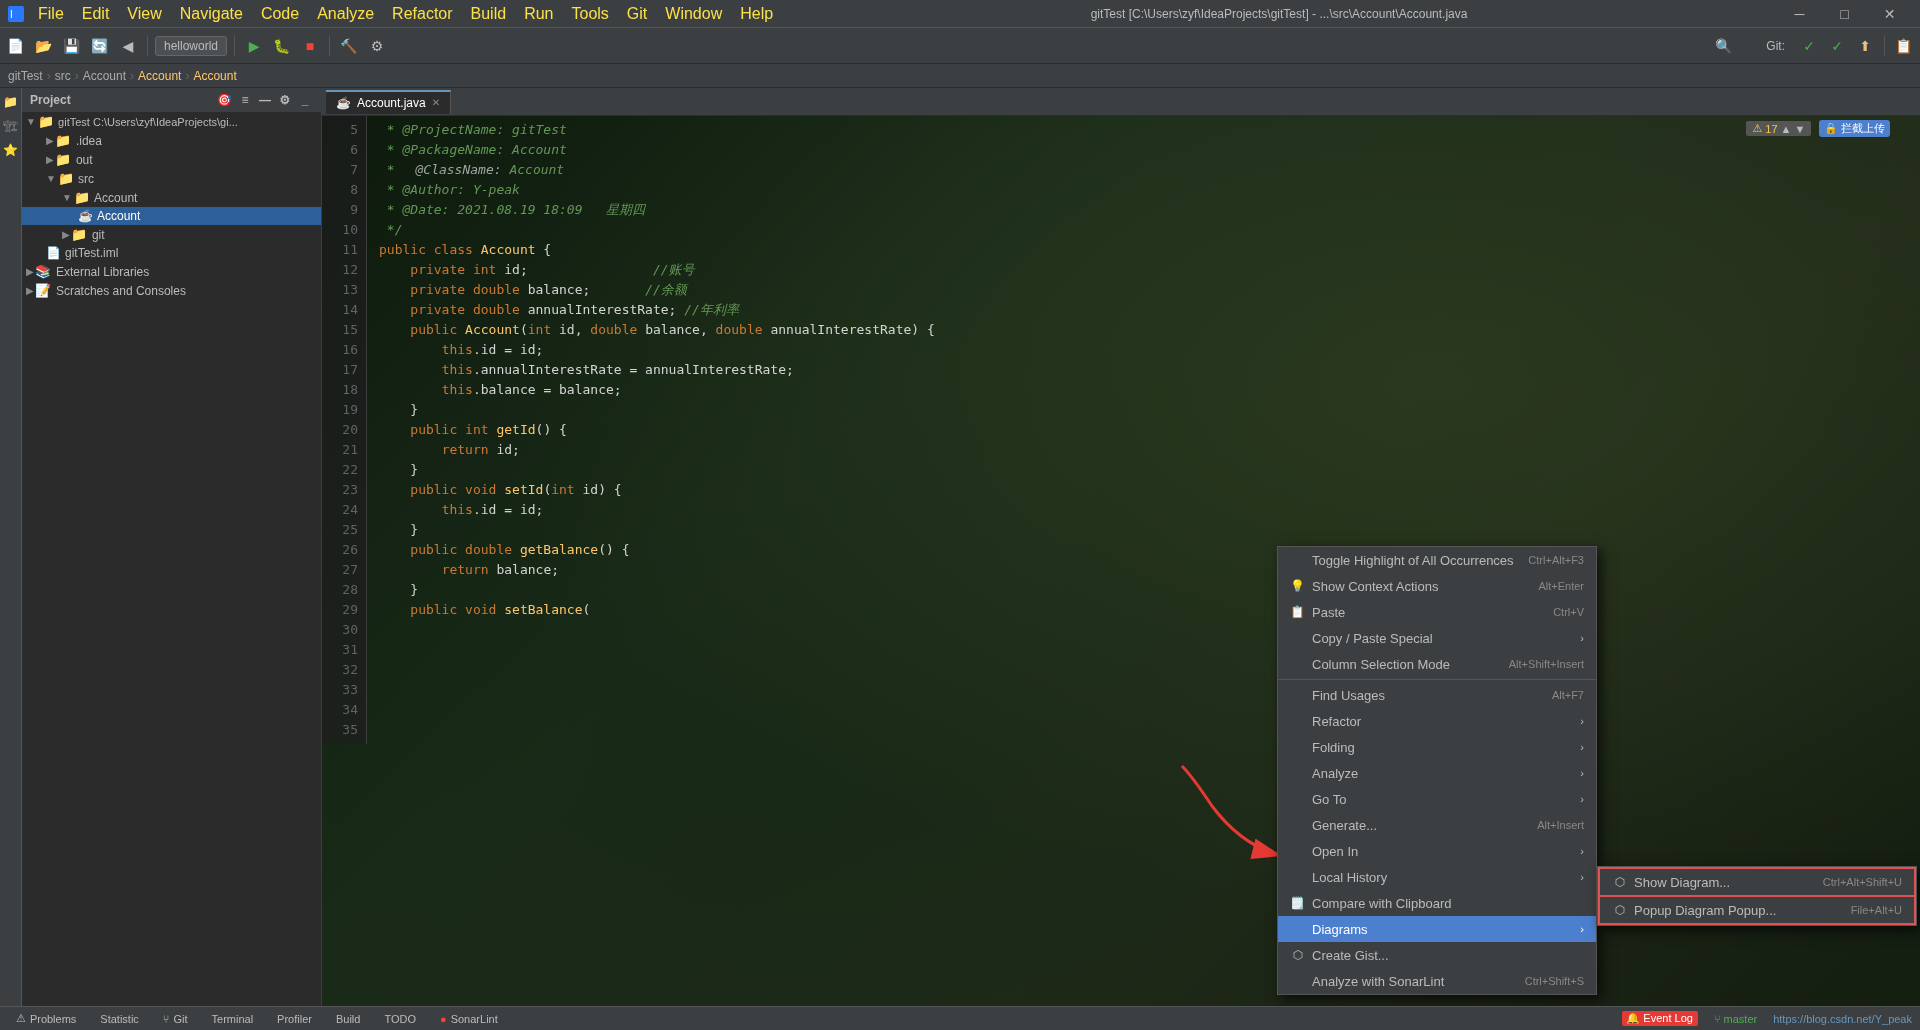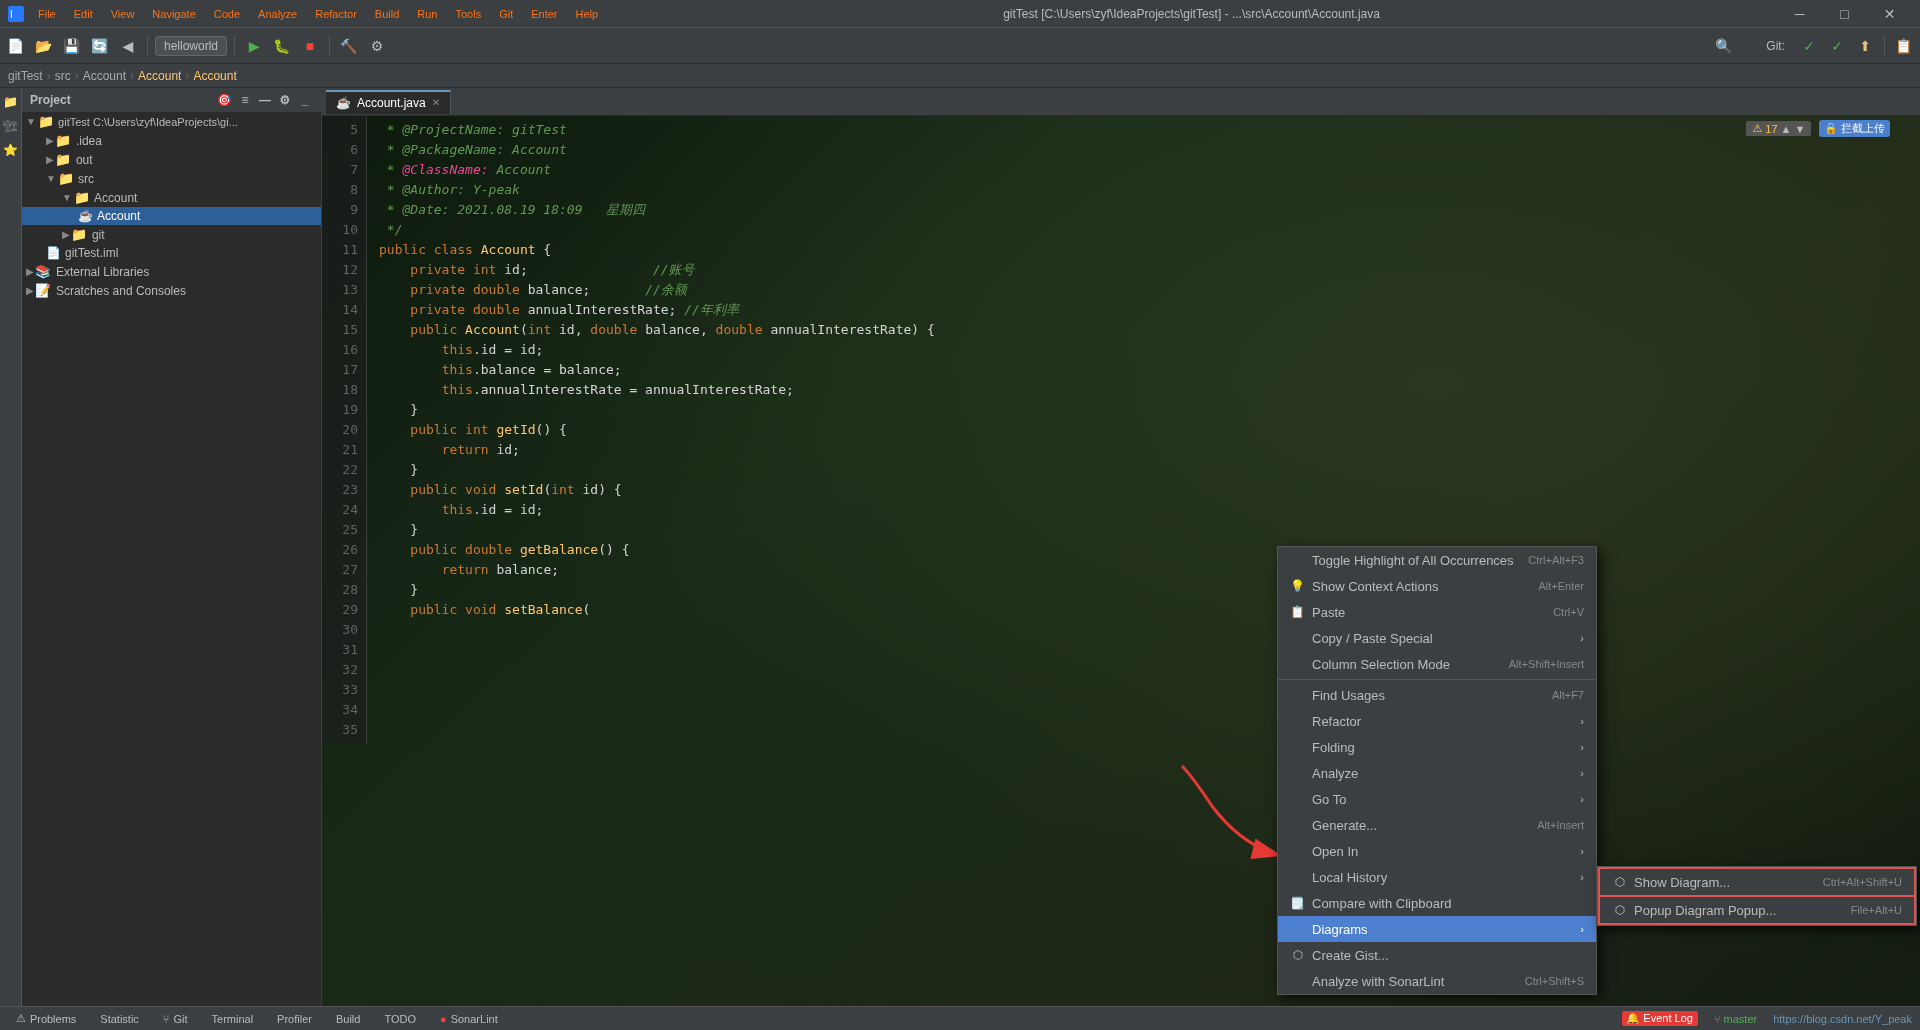--- a/index.html
+++ b/index.html
@@ -12,7 +12,7 @@
       border-bottom: 1px solid #555;
     }
     #titlebar .menus { display: flex; gap: 2px; }
-    #titlebar .menus span { padding: 2px 8px; font-size: 11px; color: #f97316; cursor: pointer; }
+    #titlebar .menus span { padding: 2px 8px; font-size: 16px; color: #fde047; cursor: pointer; }
     #titlebar .title { flex: 1; text-align: center; font-size: 12px; color: #bbb; }
     #titlebar .win-controls { display: flex; gap: 0; }
     #titlebar .win-btn { width: 45px; height: 28px; display: flex; align-items: center; justify-content: center; font-size: 14px; color: #bbb; cursor: pointer; }

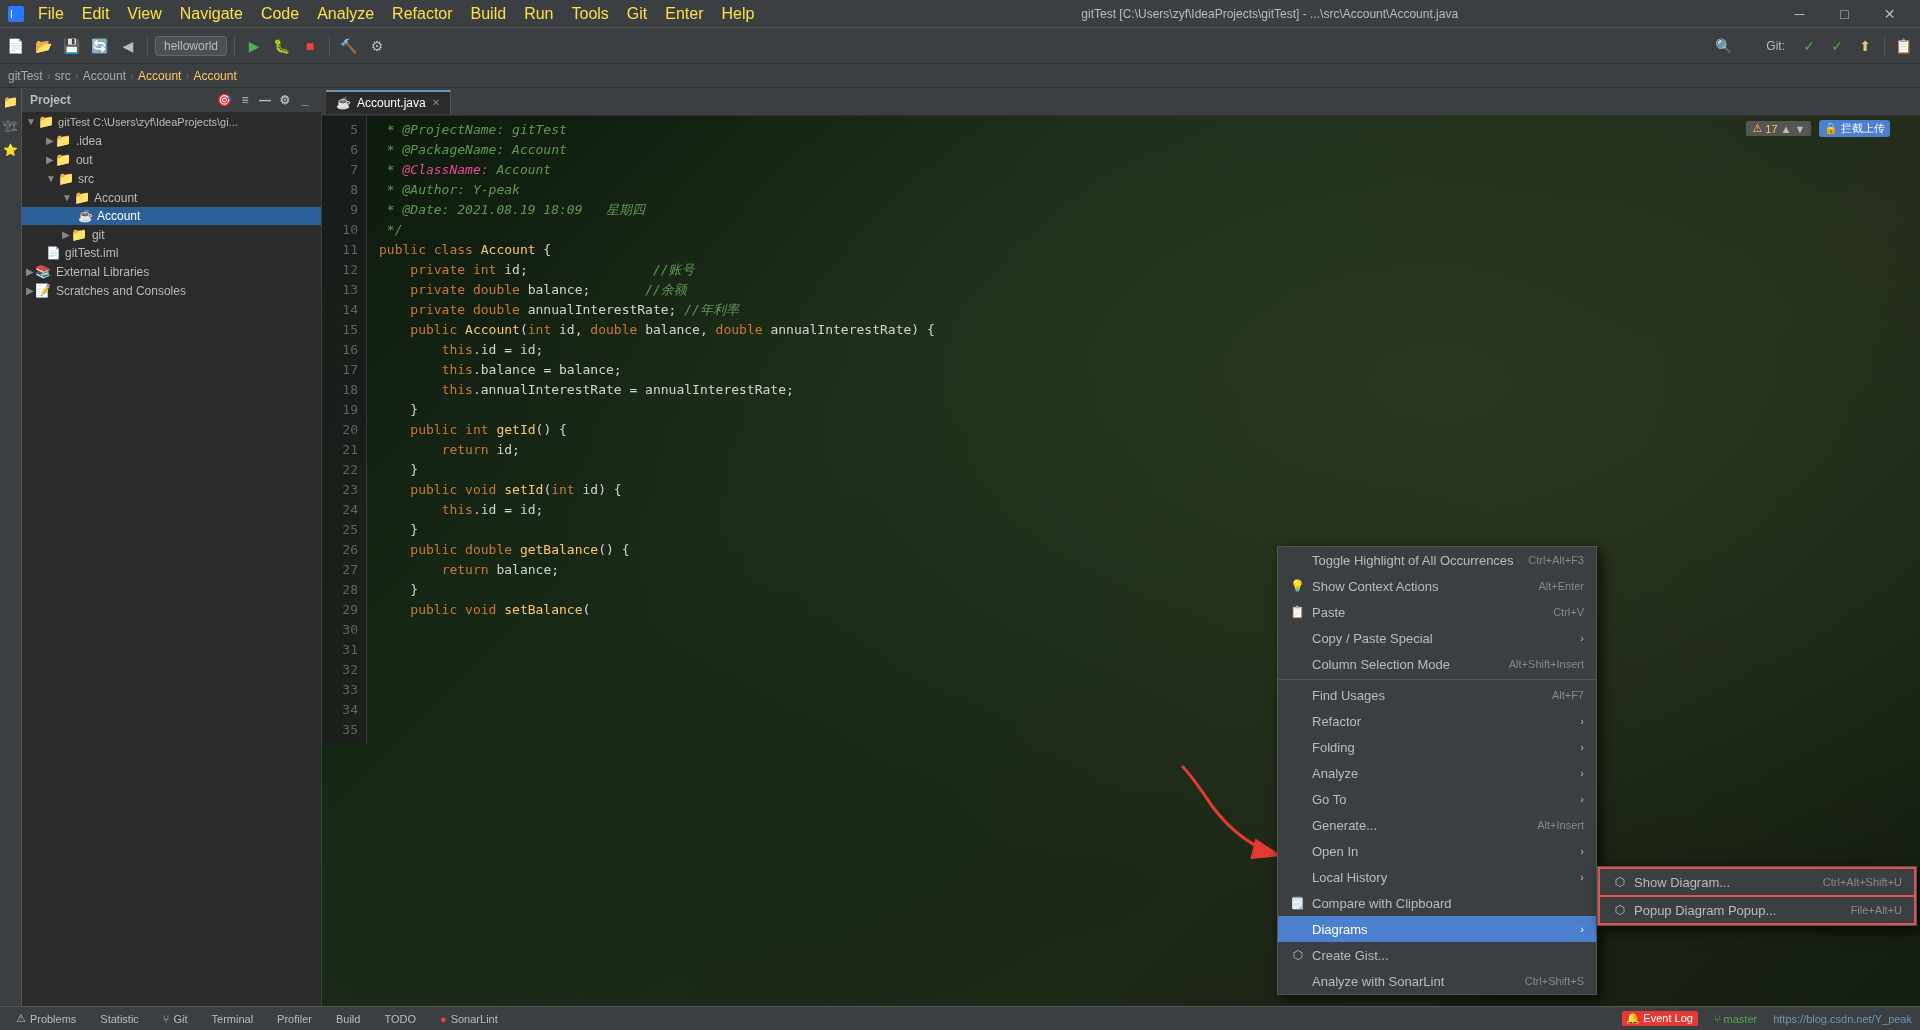--- a/index.html
+++ b/index.html
@@ -180,7 +180,7 @@
     <span>Run</span>
     <span>Tools</span>
     <span>Git</span>
-    <span>Enter</span>
+    <span>Window</span>
     <span>Help</span>
   </div>
   <div class="title">gitTest [C:\Users\zyf\IdeaProjects\gitTest] - ...\src\Account\Account.java</div>

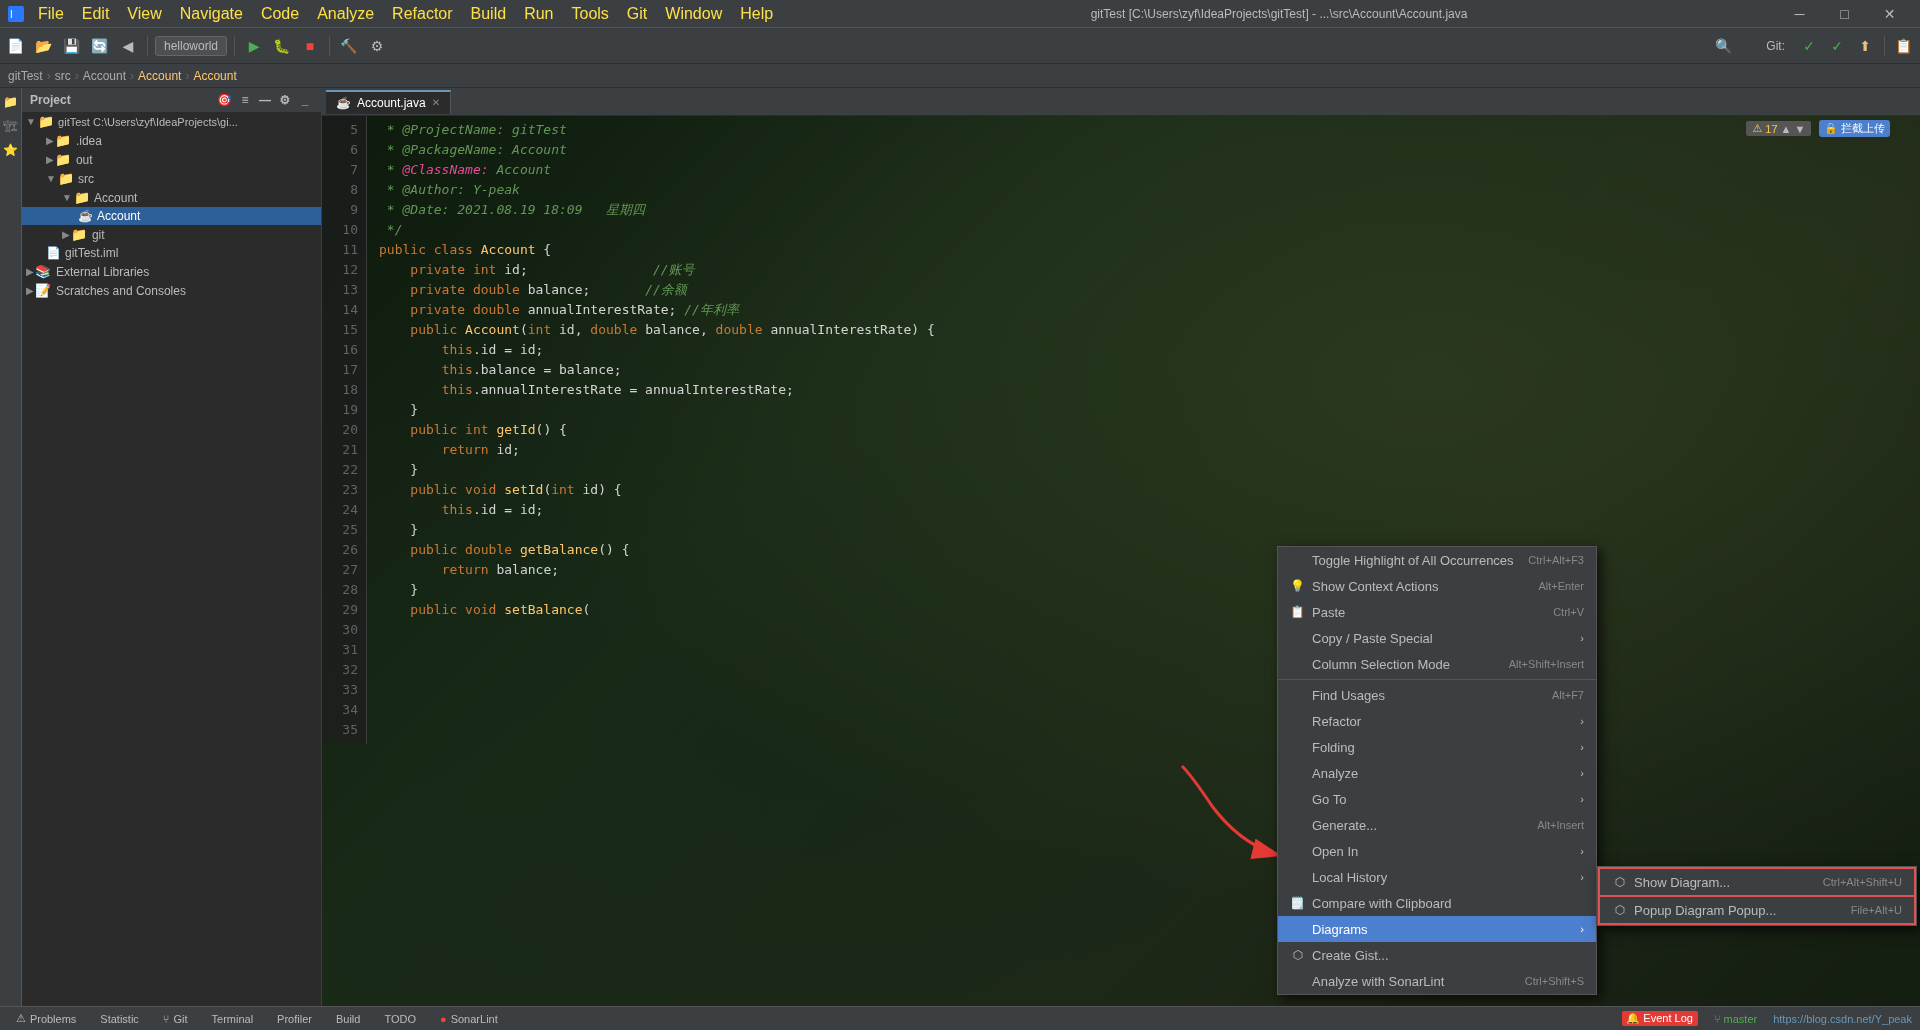--- a/index.html
+++ b/index.html
@@ -357,7 +357,7 @@
         <div id="code-body">
           <div class="code-line"><span class="cm"> * <span style="color:#629755;">@ProjectName:</span> gitTest</span></div>
           <div class="code-line"><span class="cm"> * <span style="color:#629755;">@PackageName:</span> Account</span></div>
-          <div class="code-line"><span class="cm"> * <span style="color:#ec4899;">@ClassName:</span> Account</span></div>
+          <div class="code-line"><span class="cm"> * <span style="color:#a3a3a3;margin-left:13px;">@ClassName:</span> Account</span></div>
           <div class="code-line"><span class="cm"> * <span style="color:#629755;">@Author:</span> Y-peak</span></div>
           <div class="code-line"><span class="cm"> * <span style="color:#629755;">@Date:</span> 2021.08.19 18:09   星期四</span></div>
           <div class="code-line"><span class="cm"> */</span></div>

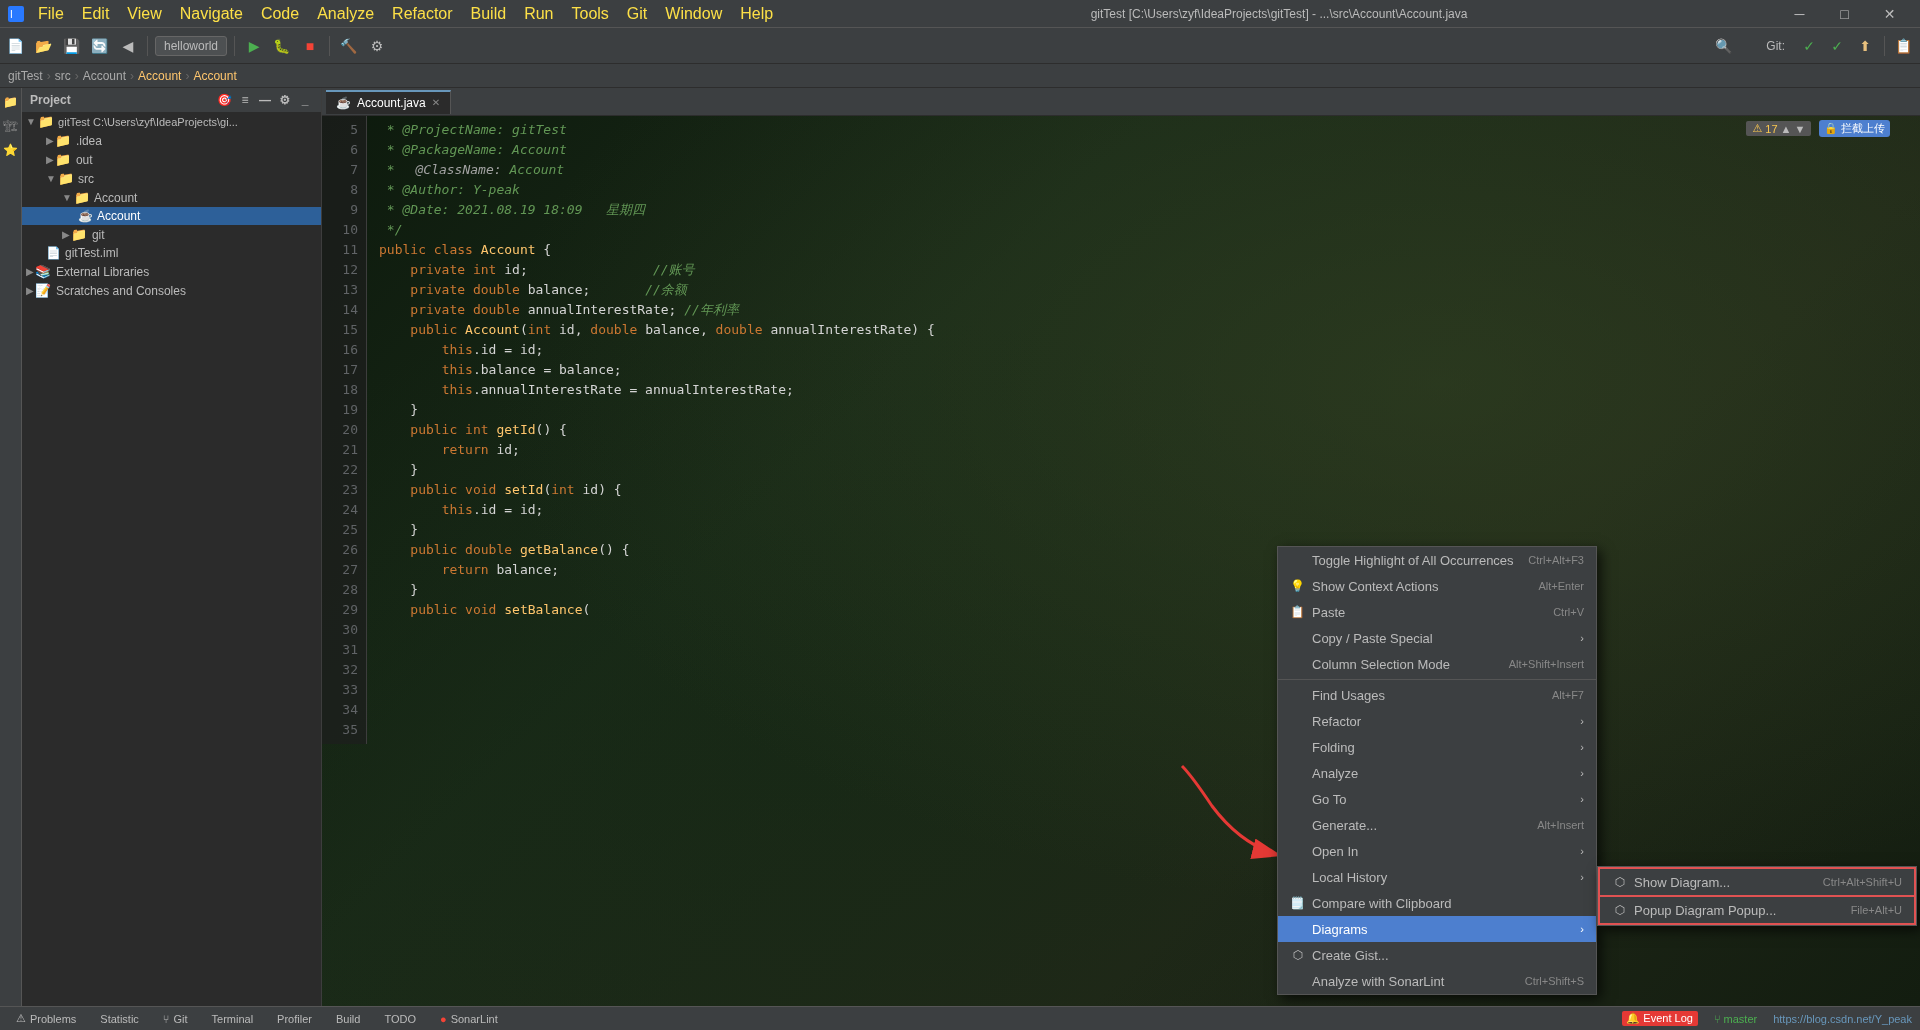--- a/index.html
+++ b/index.html
@@ -369,8 +369,8 @@
           <div class="code-line"></div>
           <div class="code-line">    <span class="kw">public</span> <span class="fn">Account</span>(<span class="kw">int</span> id, <span class="kw">double</span> balance, <span class="kw">double</span> annualInterestRate) {</div>
           <div class="code-line">        <span class="kw">this</span>.id = id;</div>
+          <div class="code-line">        <span class="kw">this</span>.annualInterestRate = annualInterestRate;</div>
           <div class="code-line">        <span class="kw">this</span>.balance = balance;</div>
-          <div class="code-line">        <span class="kw">this</span>.annualInterestRate = annualInterestRate;</div>
           <div class="code-line">    }</div>
           <div class="code-line"></div>
           <div class="code-line">    <span class="kw">public int</span> <span class="fn">getId</span>() {</div>

